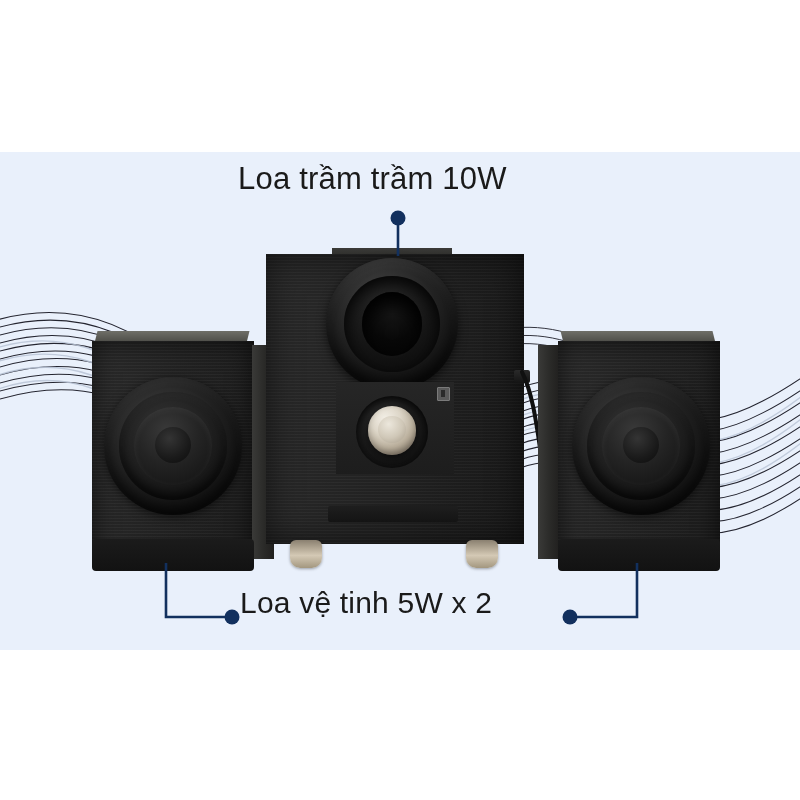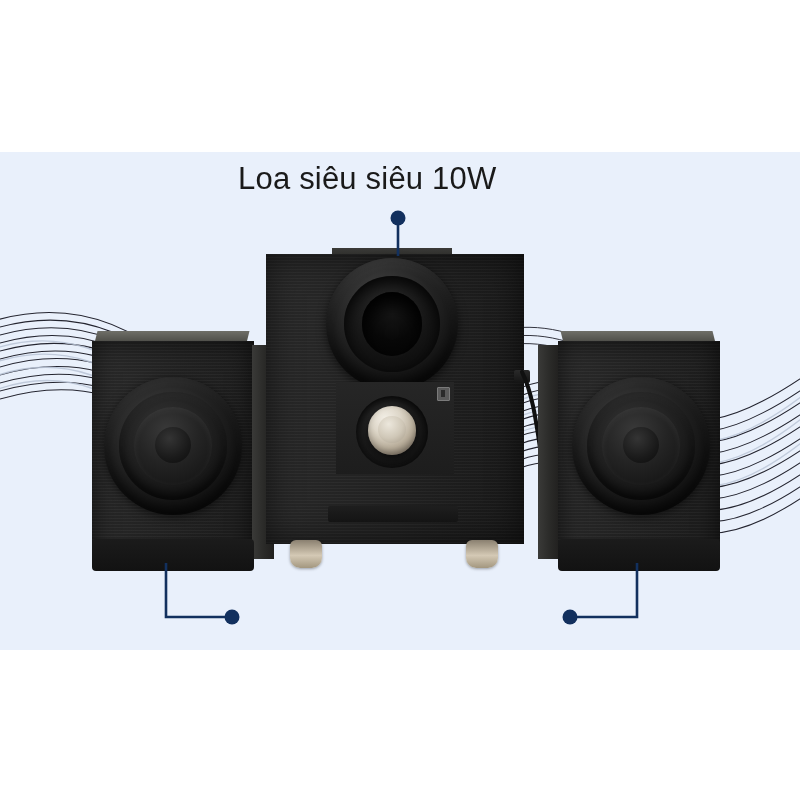--- a/index.html
+++ b/index.html
@@ -385,7 +385,7 @@
     <circle cx="570" cy="617" r="7.5" fill="#12305e"></circle>
   </svg>
 
-  <div class="callout-label" id="label-sub">Loa siêu siêu 10W</div>
+  <div class="callout-label" id="label-sub">Loa trầm trầm 10W</div>
 
 
 </div>

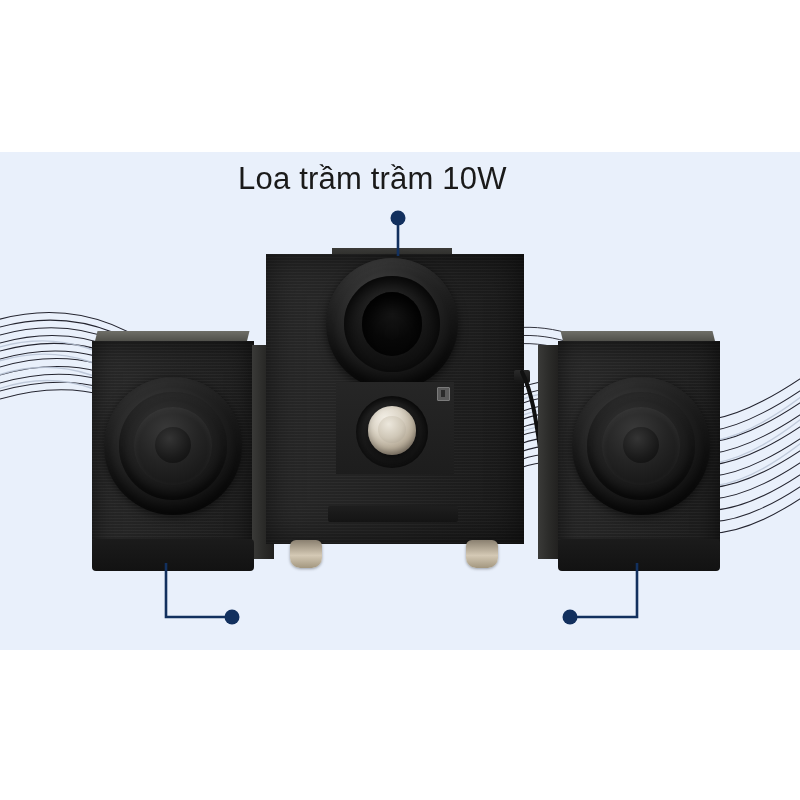--- a/index.html
+++ b/index.html
@@ -387,6 +387,7 @@
 
   <div class="callout-label" id="label-sub">Loa trầm trầm 10W</div>
 
+  <div class="callout-label" id="label-sat">Loa vệ tinh 5W x 2</div>
 
 </div>
 

